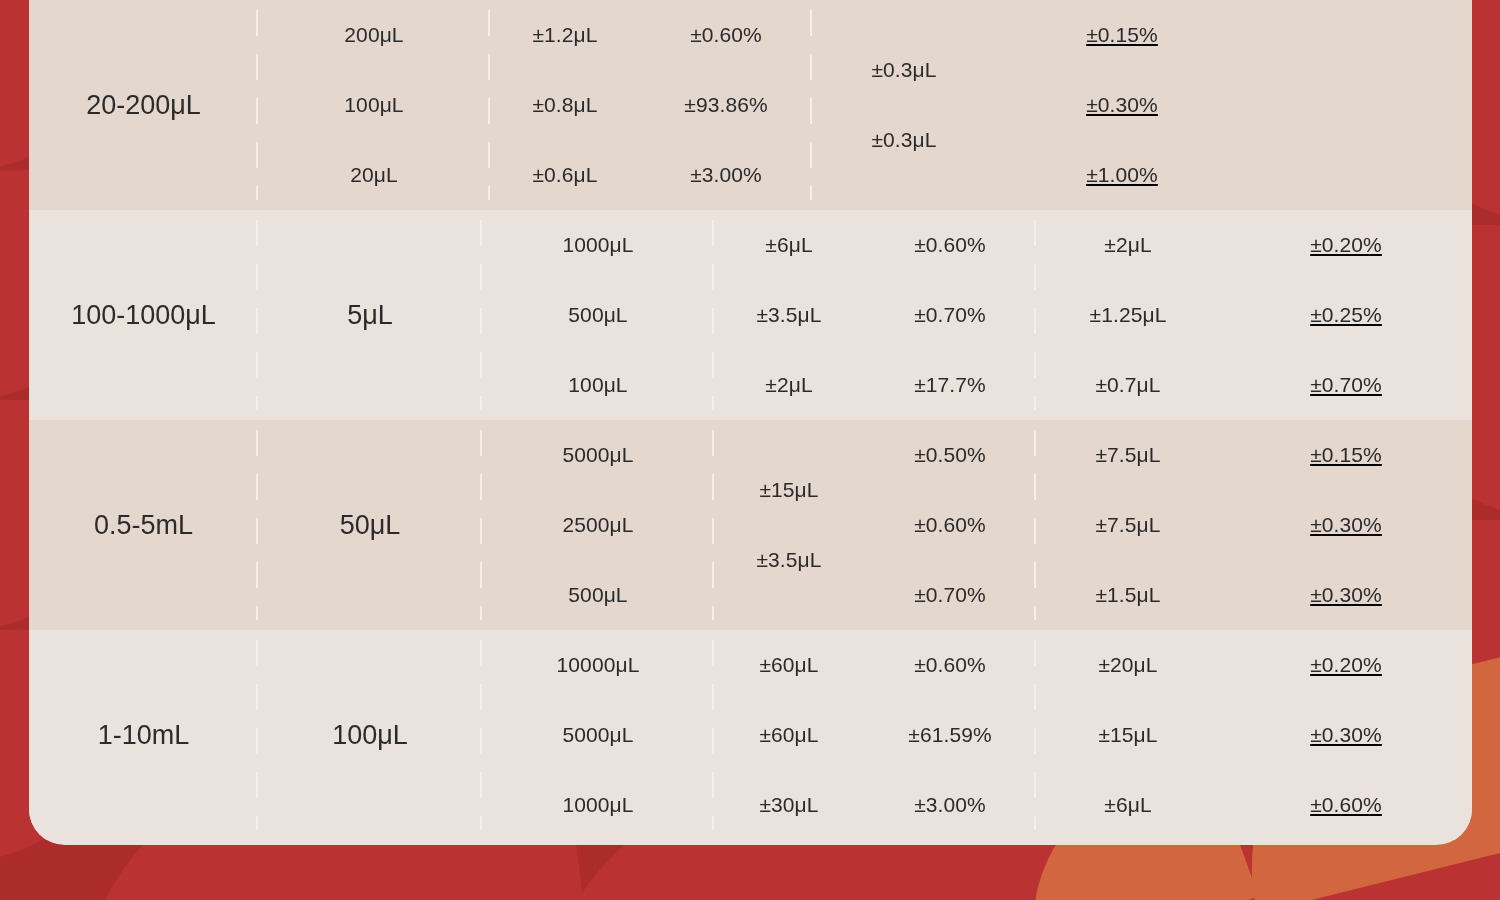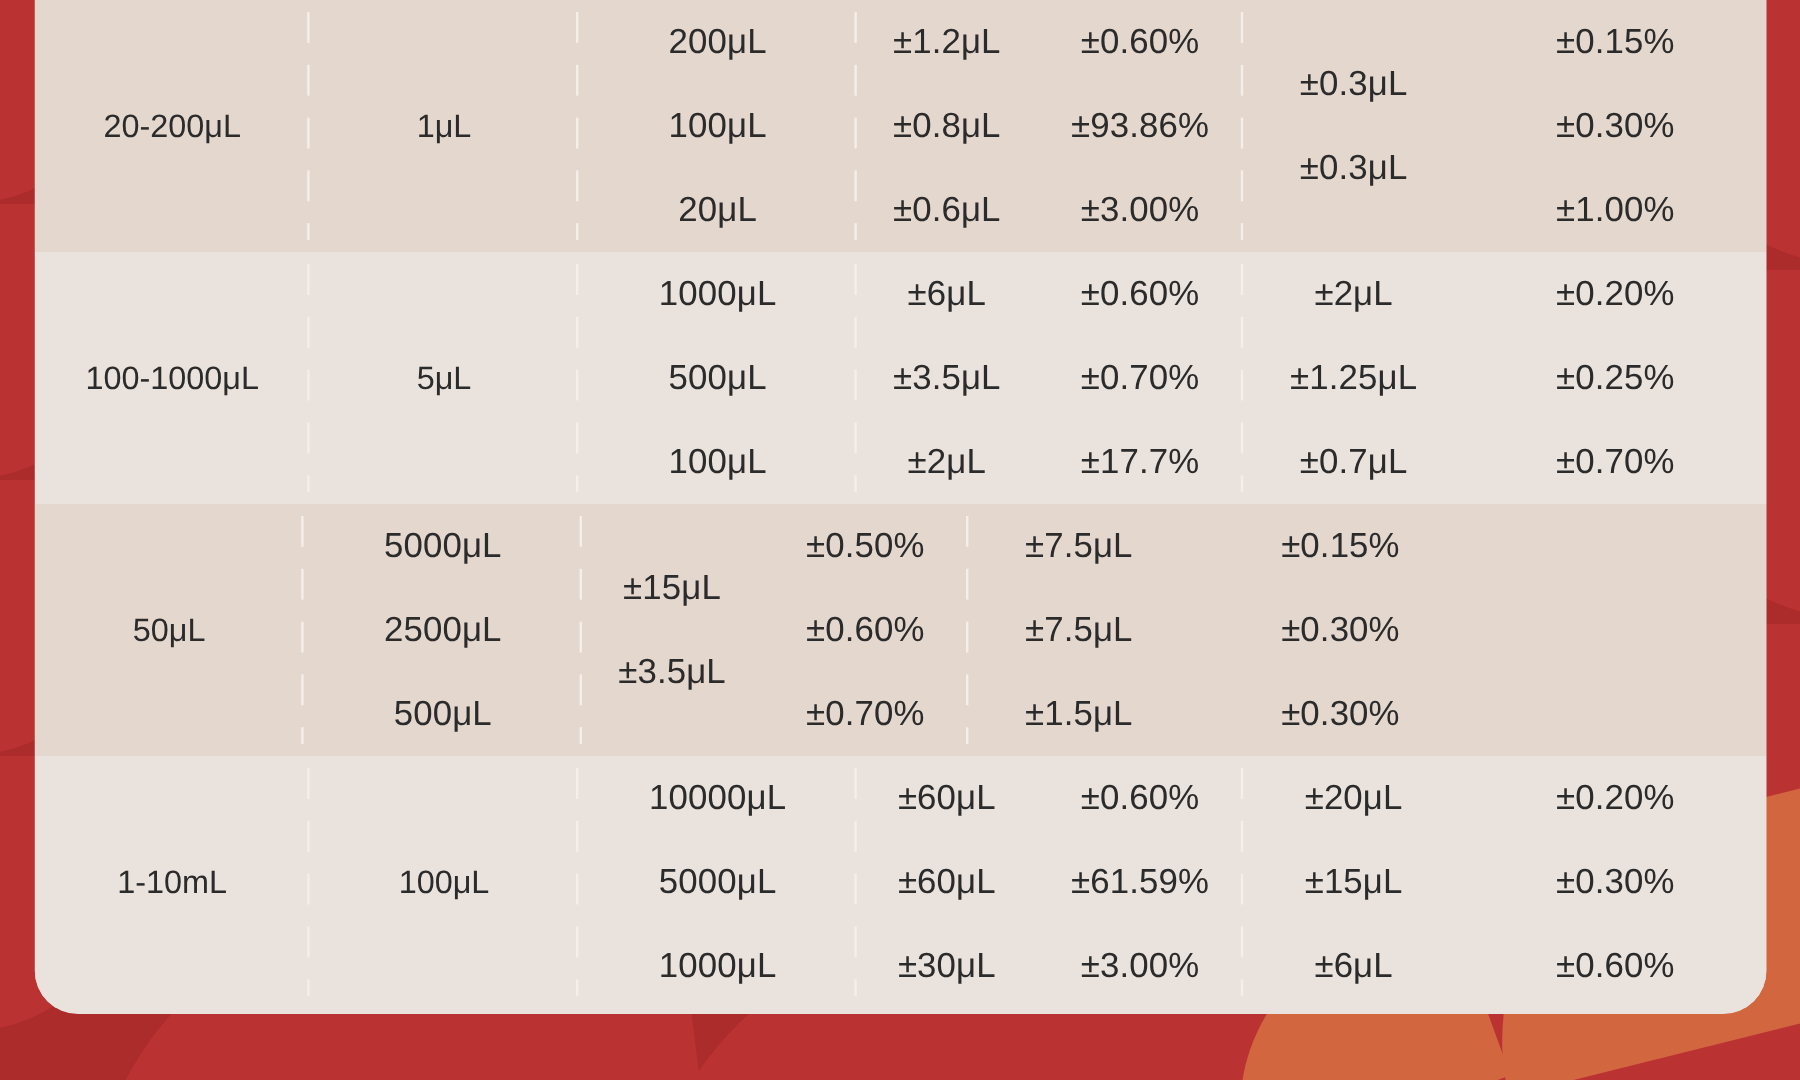--- a/index.html
+++ b/index.html
@@ -125,7 +125,7 @@
   }
 
   .cell {
-    font-size: 29px;
+    font-size: 21px;
     color: #2b2b2b;
     font-weight: 300;
     letter-spacing: 0.1px;

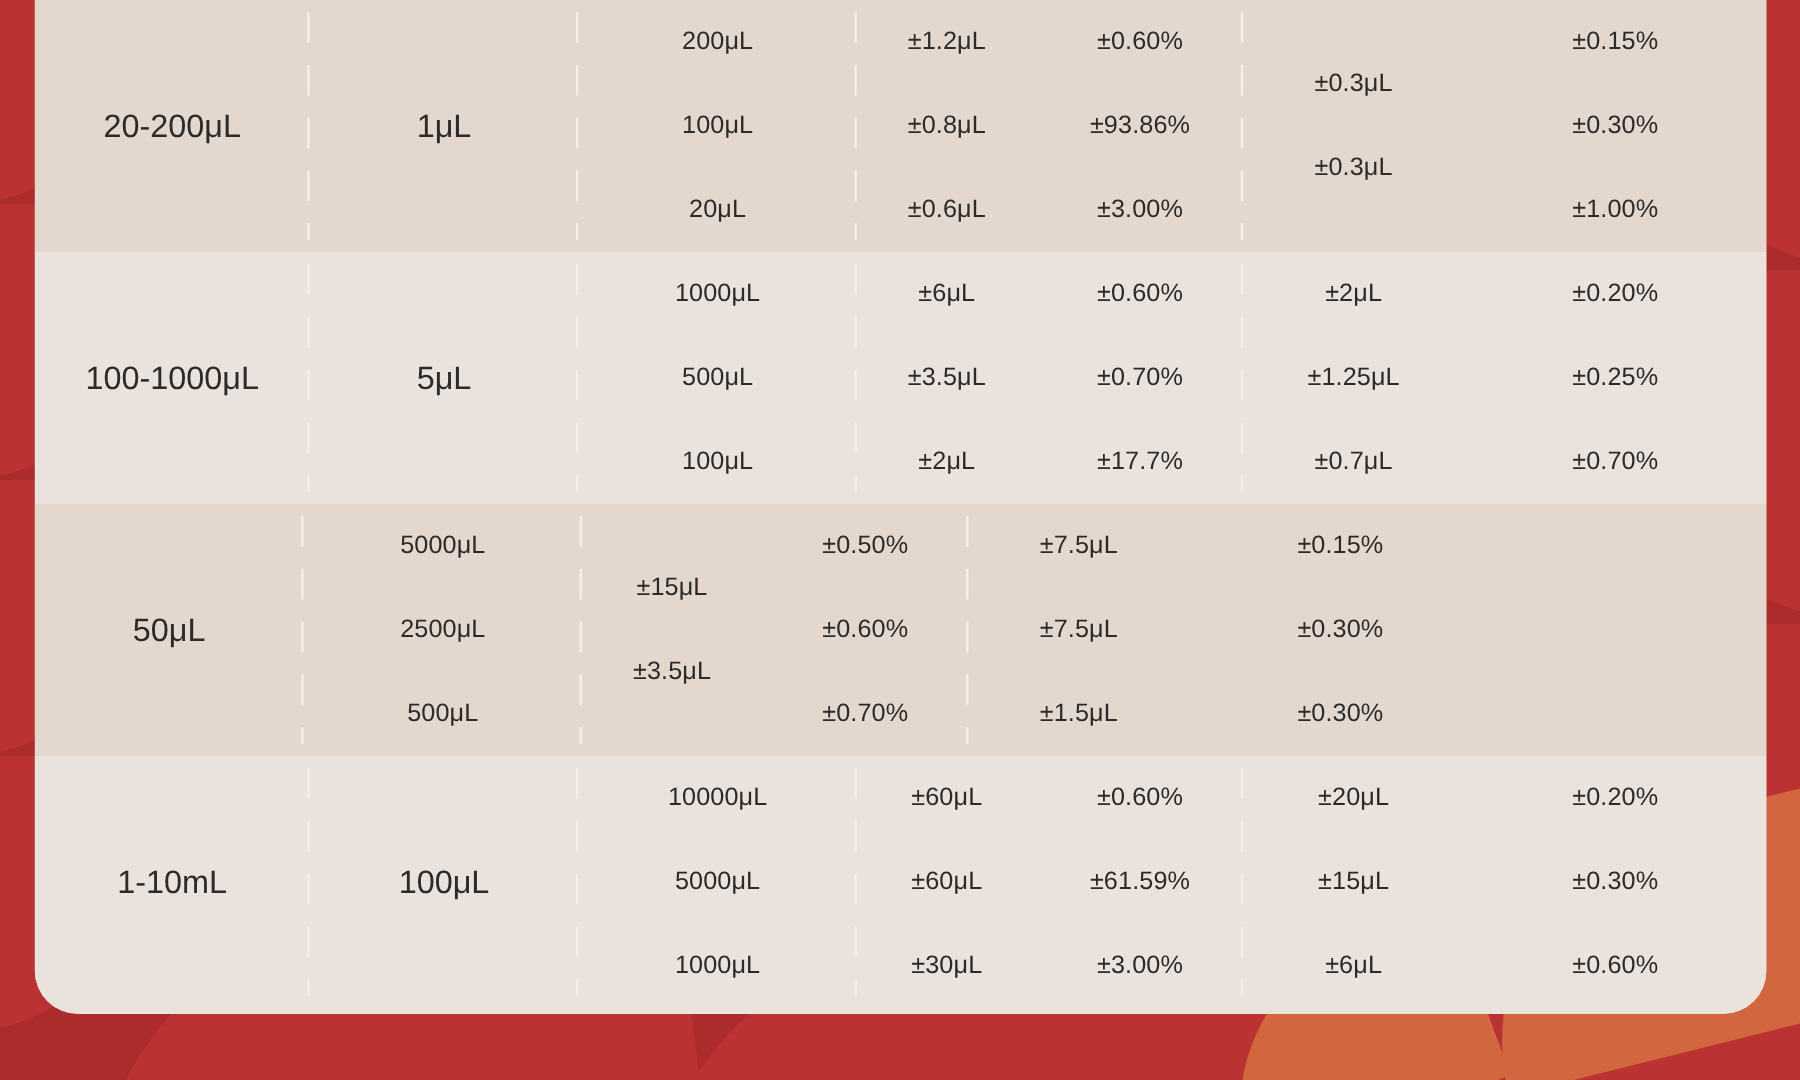--- a/index.html
+++ b/index.html
@@ -106,7 +106,7 @@
   .col-ina     { width: 150px; }
   .col-inb     { width: 172px; }
   .col-impa    { width: 184px; }
-  .col-impb    { width: 252px; }
+  .col-impb    { width: 252px; text-decoration: underline; }
 
   
   .sep::after {

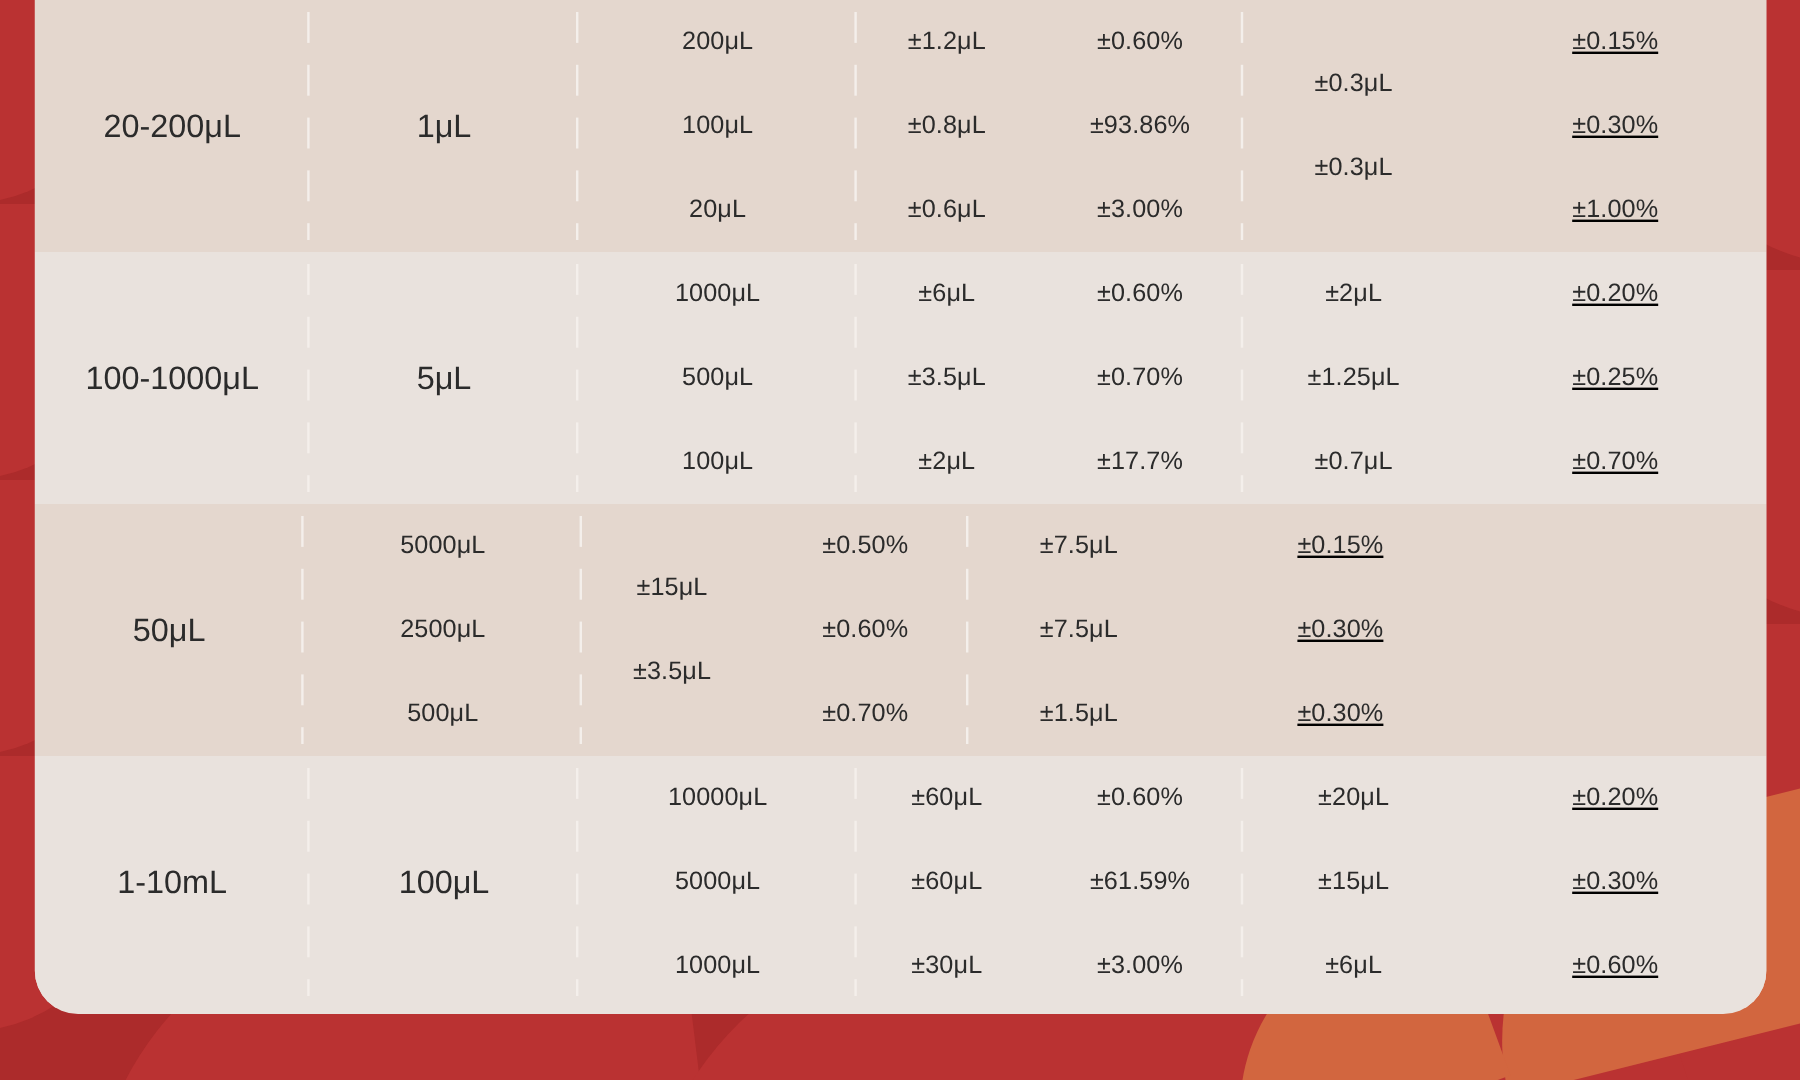--- a/index.html
+++ b/index.html
@@ -176,9 +176,6 @@
           <div class="col col-range sep">
             <span class="cell-merged">20-200μL</span>
           </div>
-          <div class="col col-incr sep">
-            <span class="cell-merged">1μL</span>
-          </div>
           <div class="col col-volume sep">
             <div class="stack">
               <div class="cell">200μL</div>

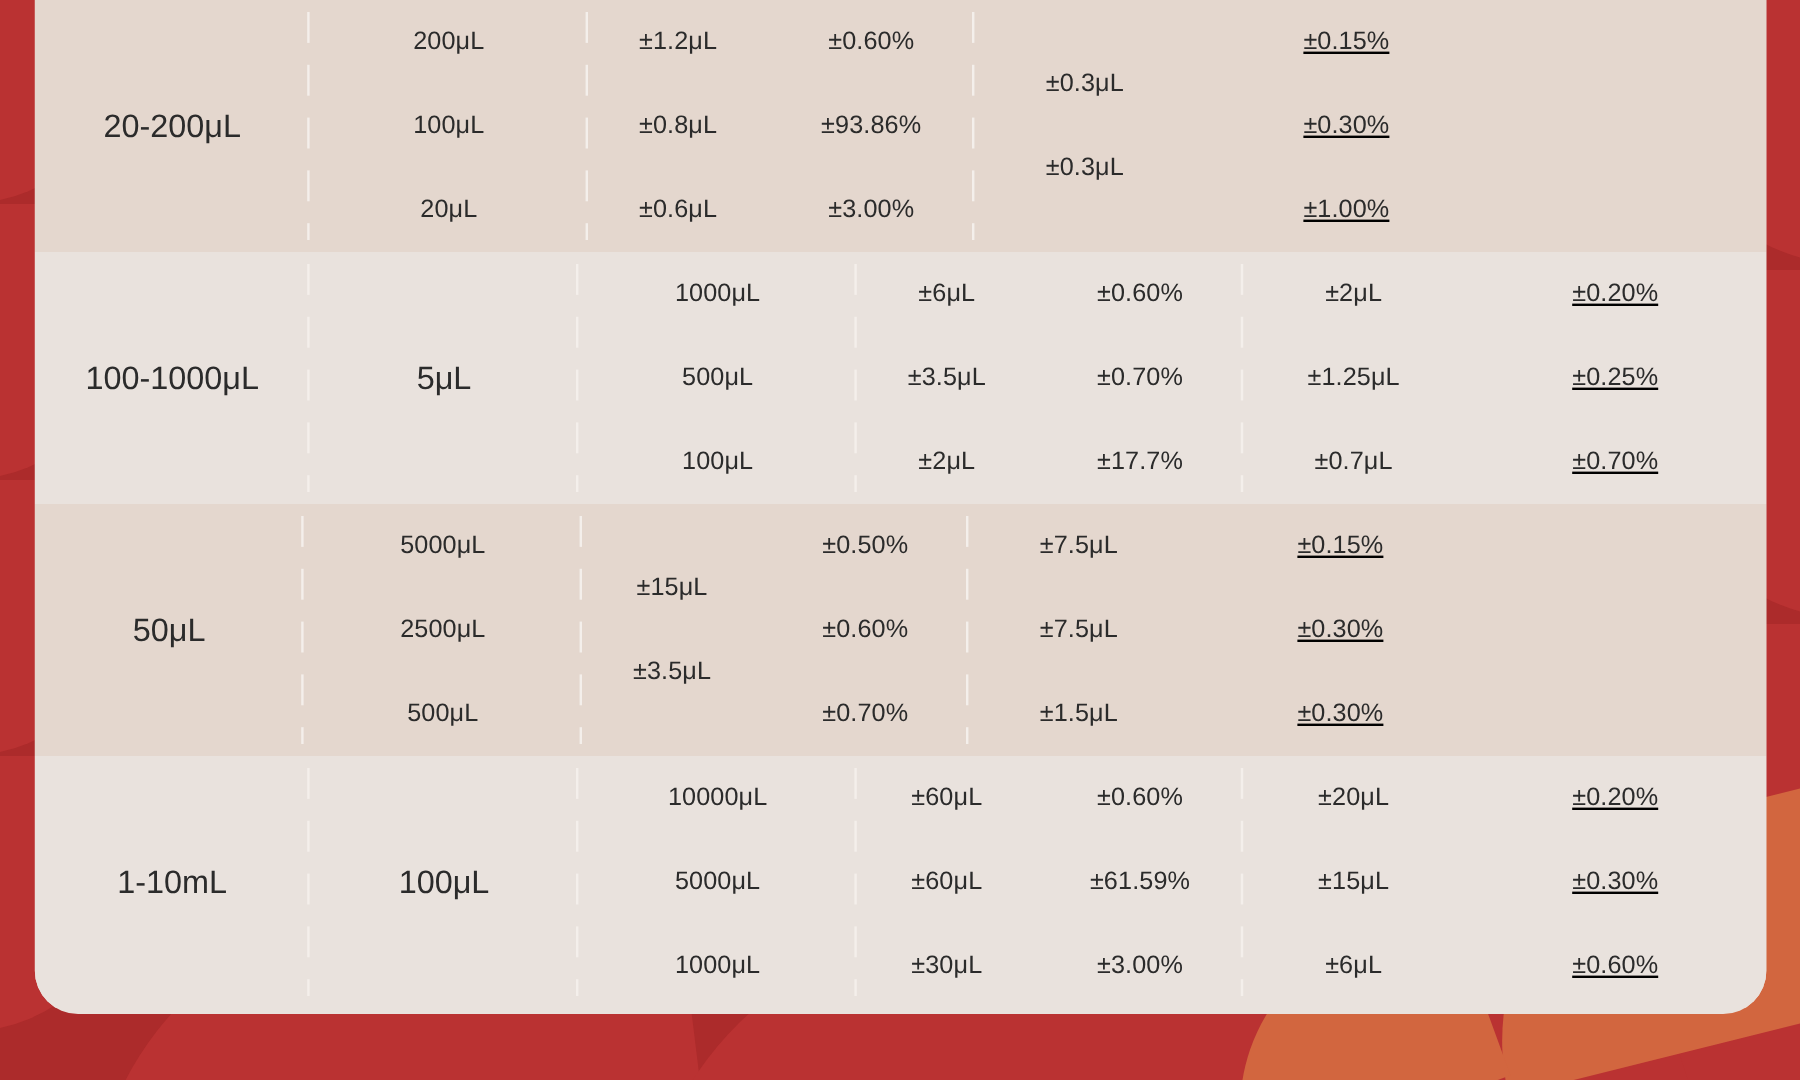--- a/index.html
+++ b/index.html
@@ -259,6 +259,9 @@
       </div>
       <div class="band alt">
         <div class="band-inner">
+          <div class="col col-range sep">
+            <span class="cell-merged">0.5-5mL</span>
+          </div>
           <div class="col col-incr sep">
             <span class="cell-merged">50μL</span>
           </div>

